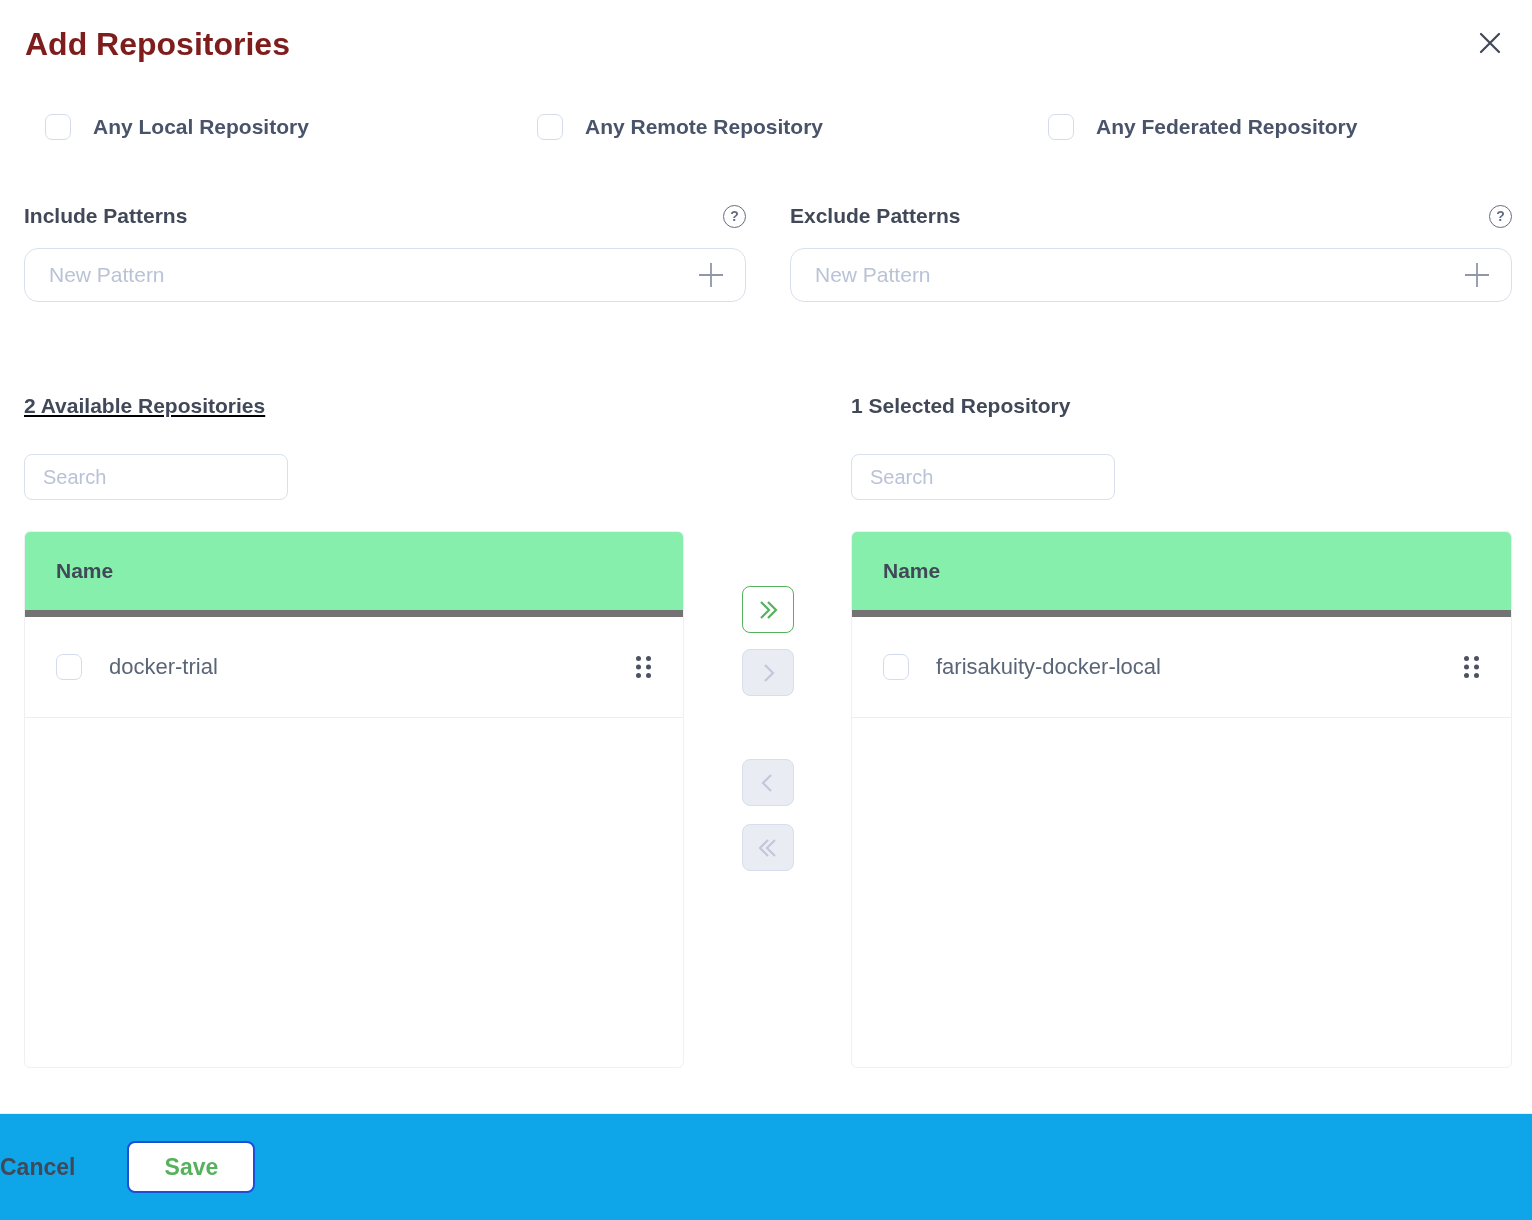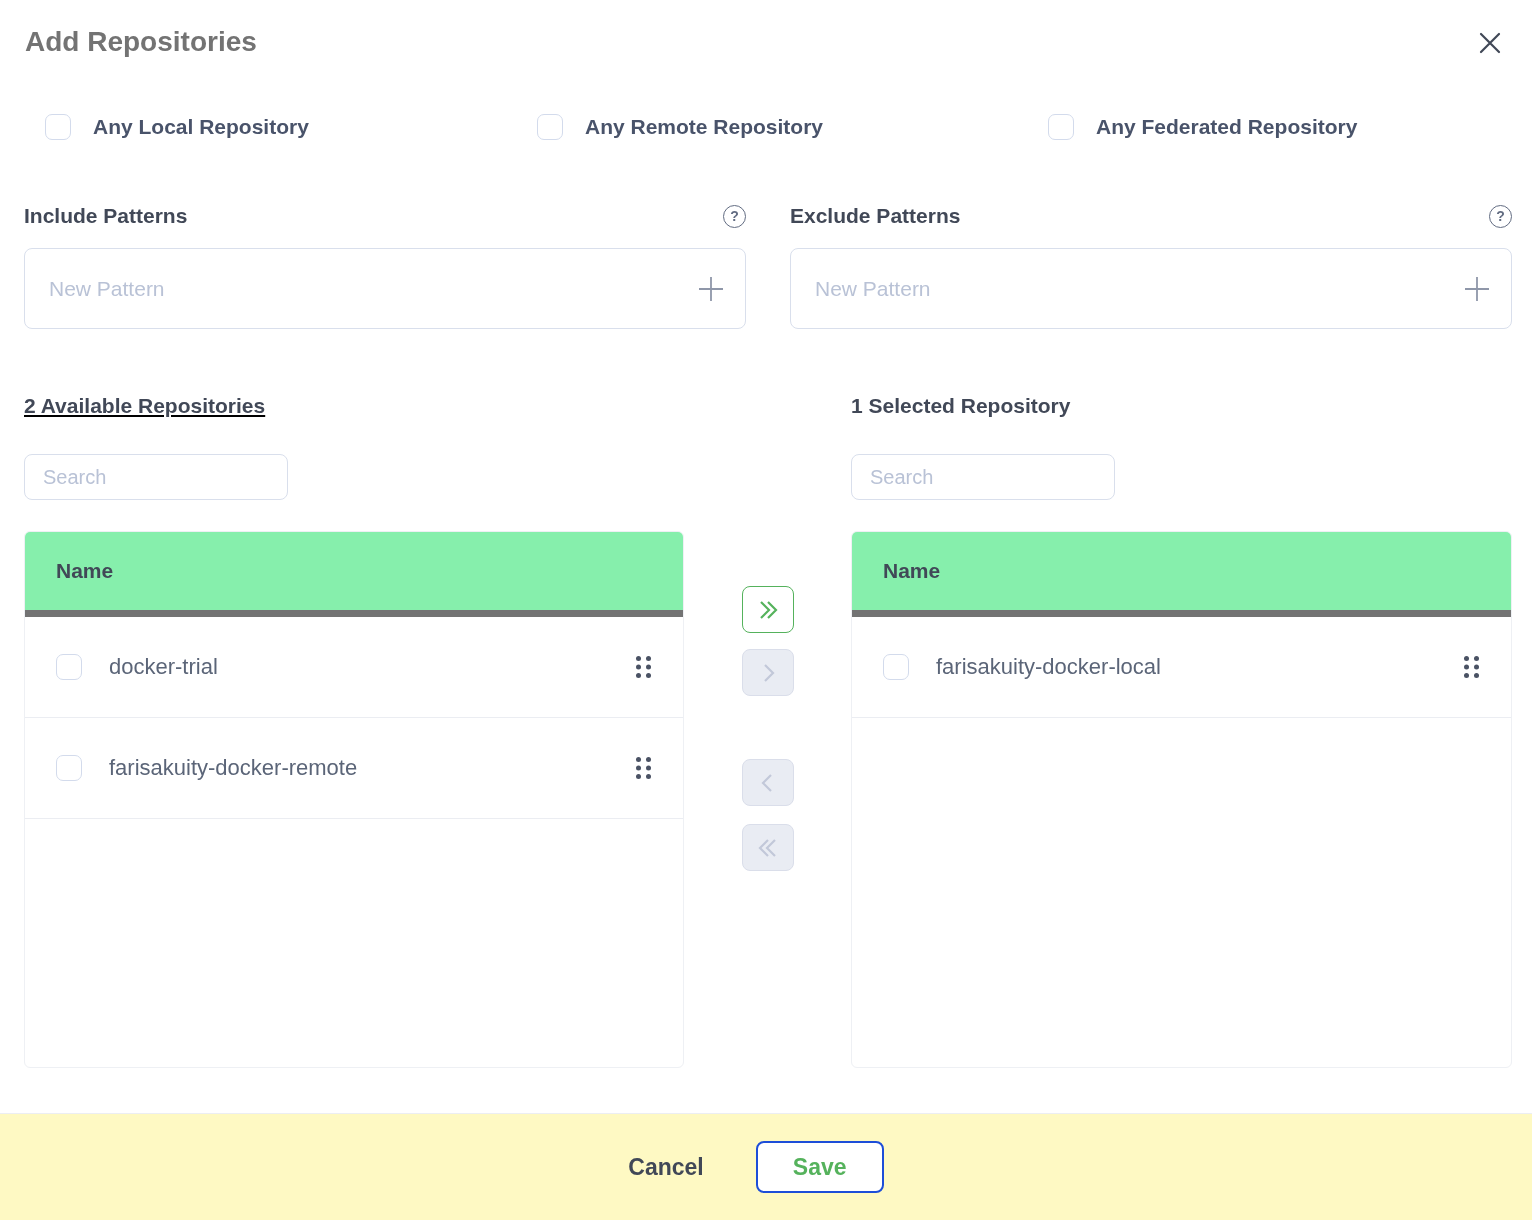--- a/index.html
+++ b/index.html
@@ -8,7 +8,7 @@
   .dialog { position:relative; width:1532px; height:1220px; background:#fff; }
 
   
-  .dialog-title { position:absolute; left:25px; top:26px; font-size:28px; font-weight:700; color:#737373; }
+  .dialog-title { position:absolute; left:25px; top:26px; font-size:32px; font-weight:700; color:#7f1d1d; }
   .close-btn { position:absolute; top:27px; right:26px; width:32px; height:32px;
                background:none; border:none; cursor:pointer; padding:0; display:flex;
                align-items:center; justify-content:center; }

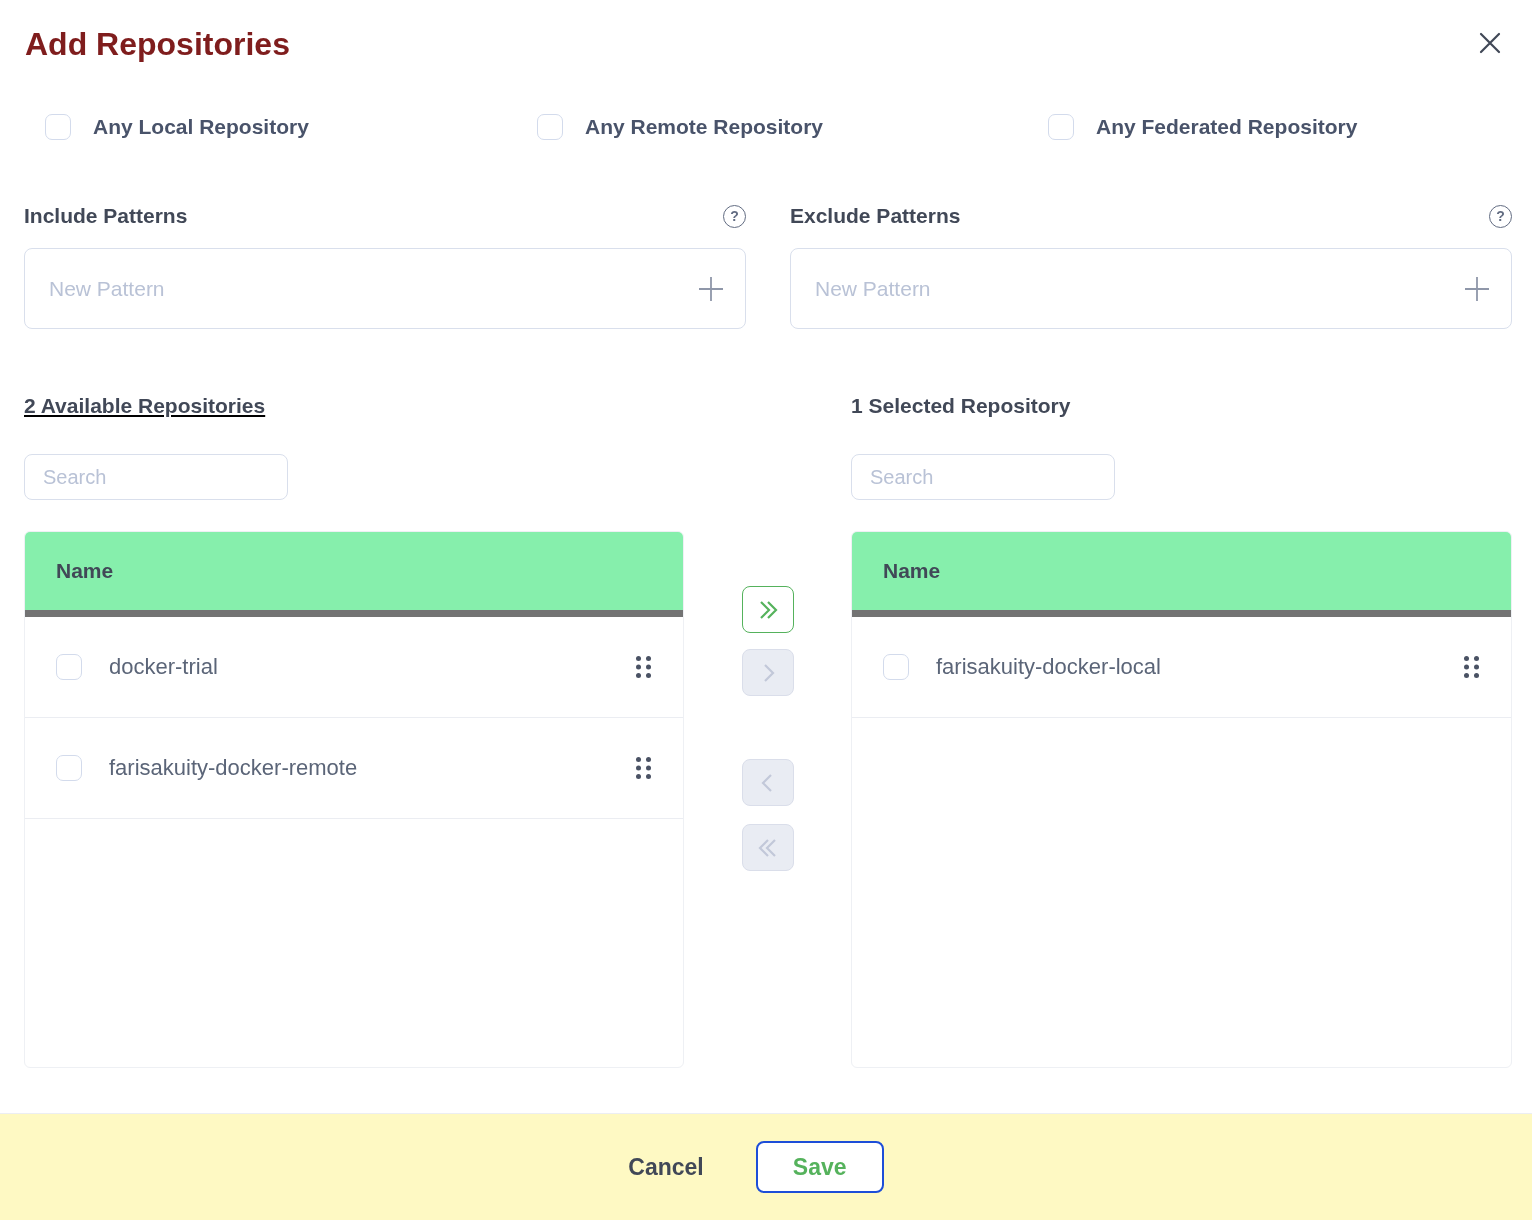--- a/index.html
+++ b/index.html
@@ -30,8 +30,8 @@
   .help-icon { width:23px; height:23px; border:1.5px solid #626c82; border-radius:50%;
                color:#626c82; font-size:14px; font-weight:700; display:flex;
                align-items:center; justify-content:center; cursor:pointer; background:#fff; }
-  .pattern-input-wrap { position:relative; margin-top:20px; height:81px; border:1px solid #d9dfec;
-                        border-radius:8px; background:#fff; display:flex; align-items:center; }
+  .pattern-input-wrap { position:relative; margin-top:20px; height:54px; border:1px solid #d9dfec;
+                        border-radius:14px; background:#fff; display:flex; align-items:center; }
   .pattern-input { flex:1; border:none; outline:none; font-size:21px; color:#414857;
                    padding:0 66px 0 24px; height:100%; background:transparent; font-family:inherit; }
   .pattern-input::placeholder { color:#b9c2d6; }

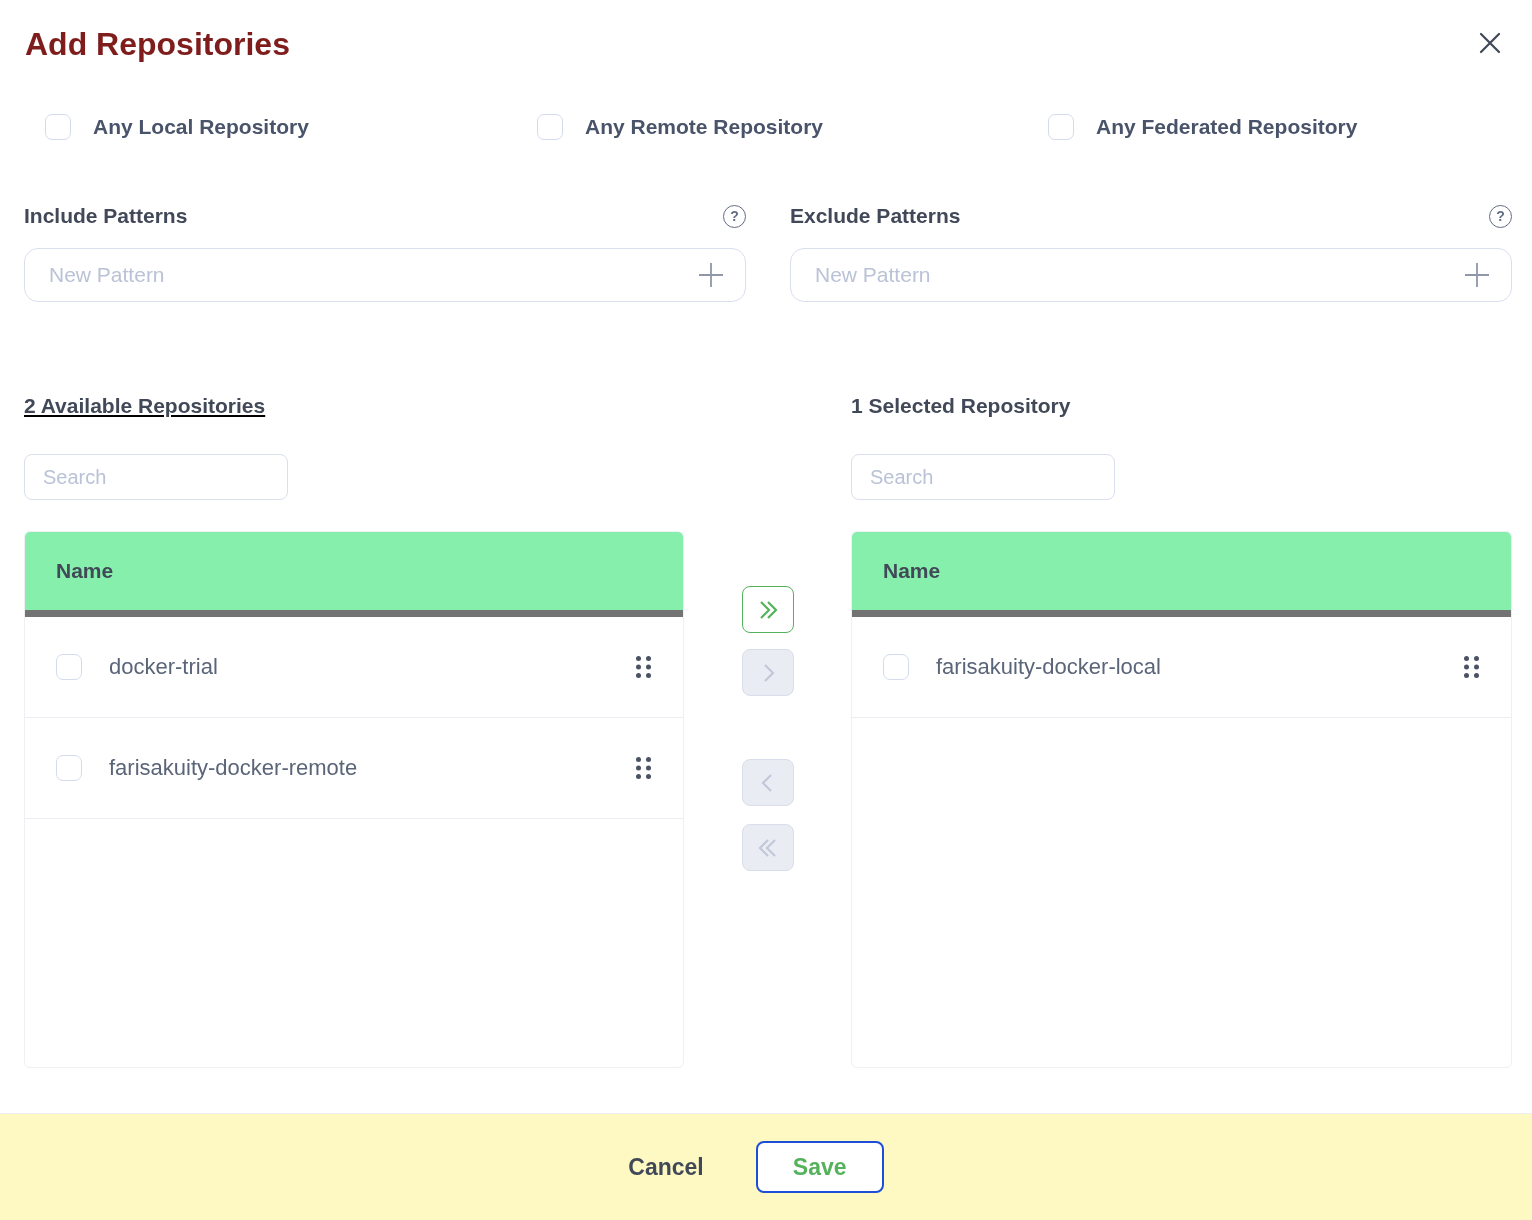--- a/index.html
+++ b/index.html
@@ -163,20 +163,6 @@
             </span>
           </div>
 
-          <div class="repo-row">
-            <span class="checkbox"></span>
-            <span class="repo-name">farisakuity-docker-remote</span>
-            <span class="drag-handle">
-              <svg width="19" height="26" viewBox="0 0 19 26" fill="#4a5264">
-                <circle cx="4.5" cy="4.5" r="2.5"></circle>
-                <circle cx="14.5" cy="4.5" r="2.5"></circle>
-                <circle cx="4.5" cy="13" r="2.5"></circle>
-                <circle cx="14.5" cy="13" r="2.5"></circle>
-                <circle cx="4.5" cy="21.5" r="2.5"></circle>
-                <circle cx="14.5" cy="21.5" r="2.5"></circle>
-              </svg>
-            </span>
-          </div>
         </div>
     </div>
   </div>

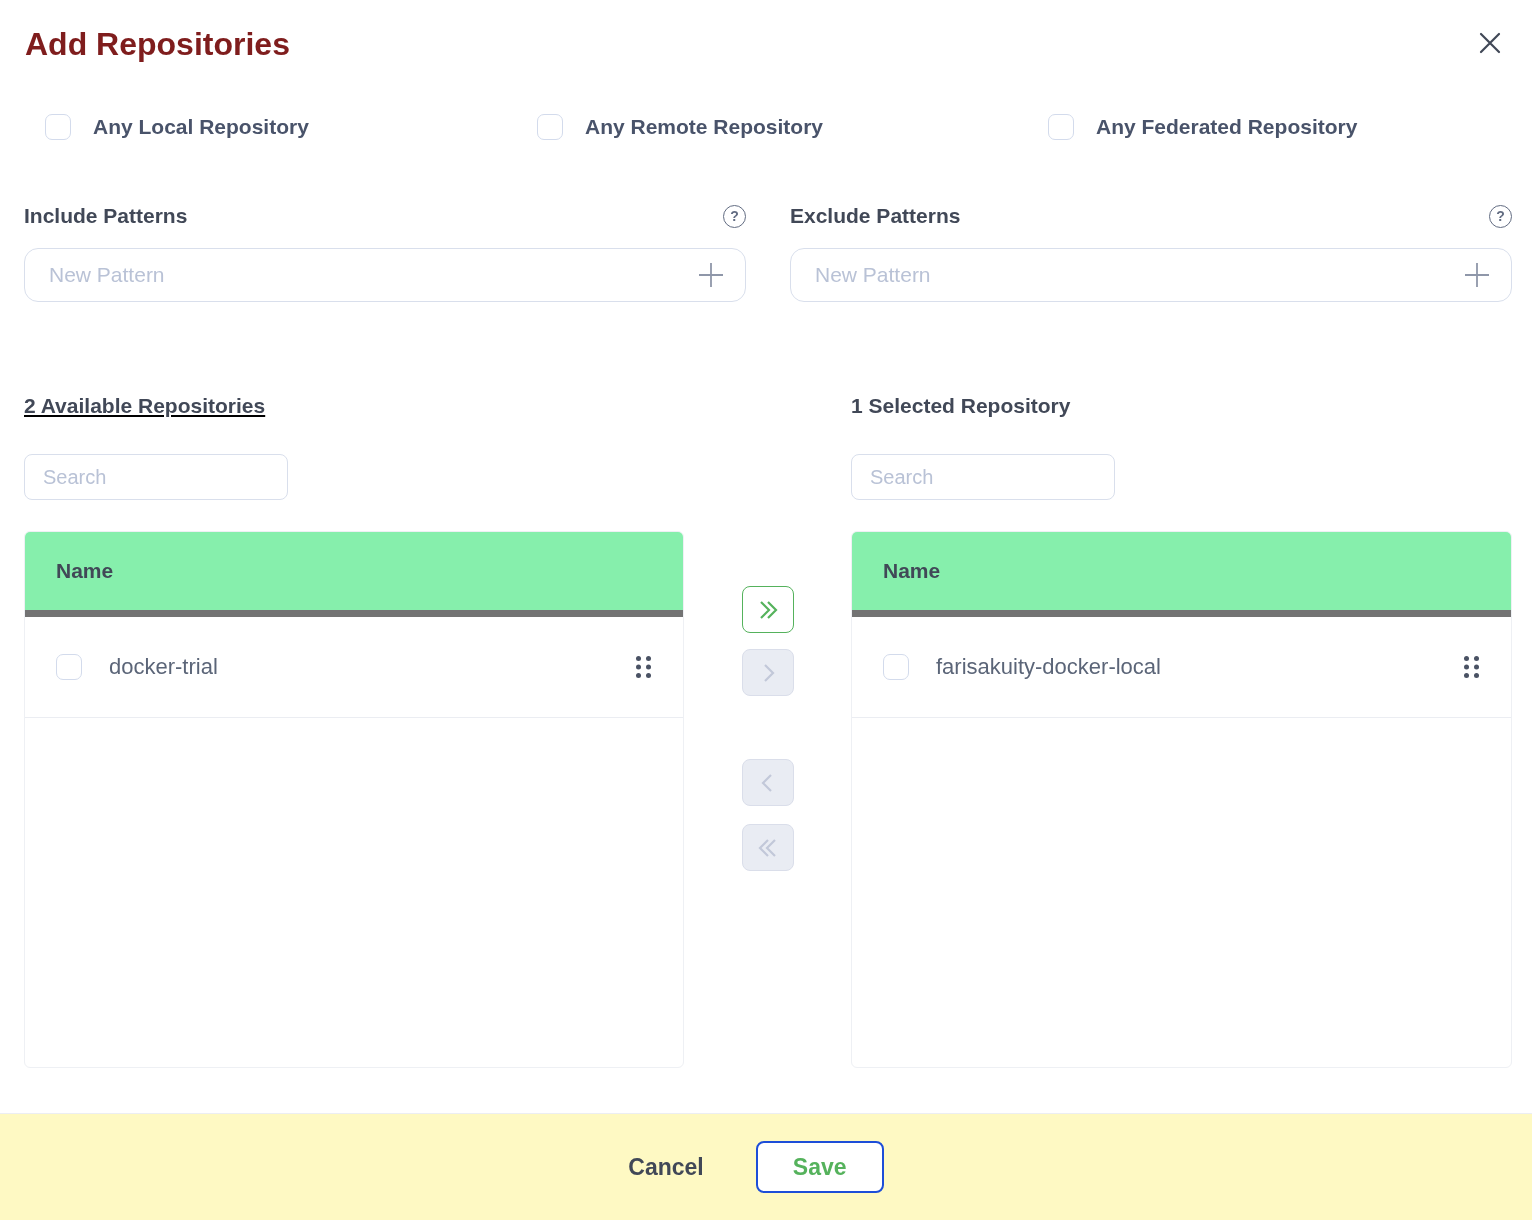--- a/index.html
+++ b/index.html
@@ -70,7 +70,7 @@
   
   .footer { position:absolute; left:0; right:0; top:1113px; height:107px;
             border-top:1px solid #eceef2; display:flex; align-items:center;
-            justify-content:center; gap:52px; padding-right:20px; background:#fef9c3; }
+            justify-content:flex-start; gap:52px; padding-right:20px; background:#0ea5e9; }
   .cancel-btn { background:none; border:none; font-size:23px; font-weight:600; color:#414857;
                 font-family:inherit; cursor:pointer; }
   .save-btn { width:128px; height:52px; background:#fff; border:2px solid #1d4ed8;

